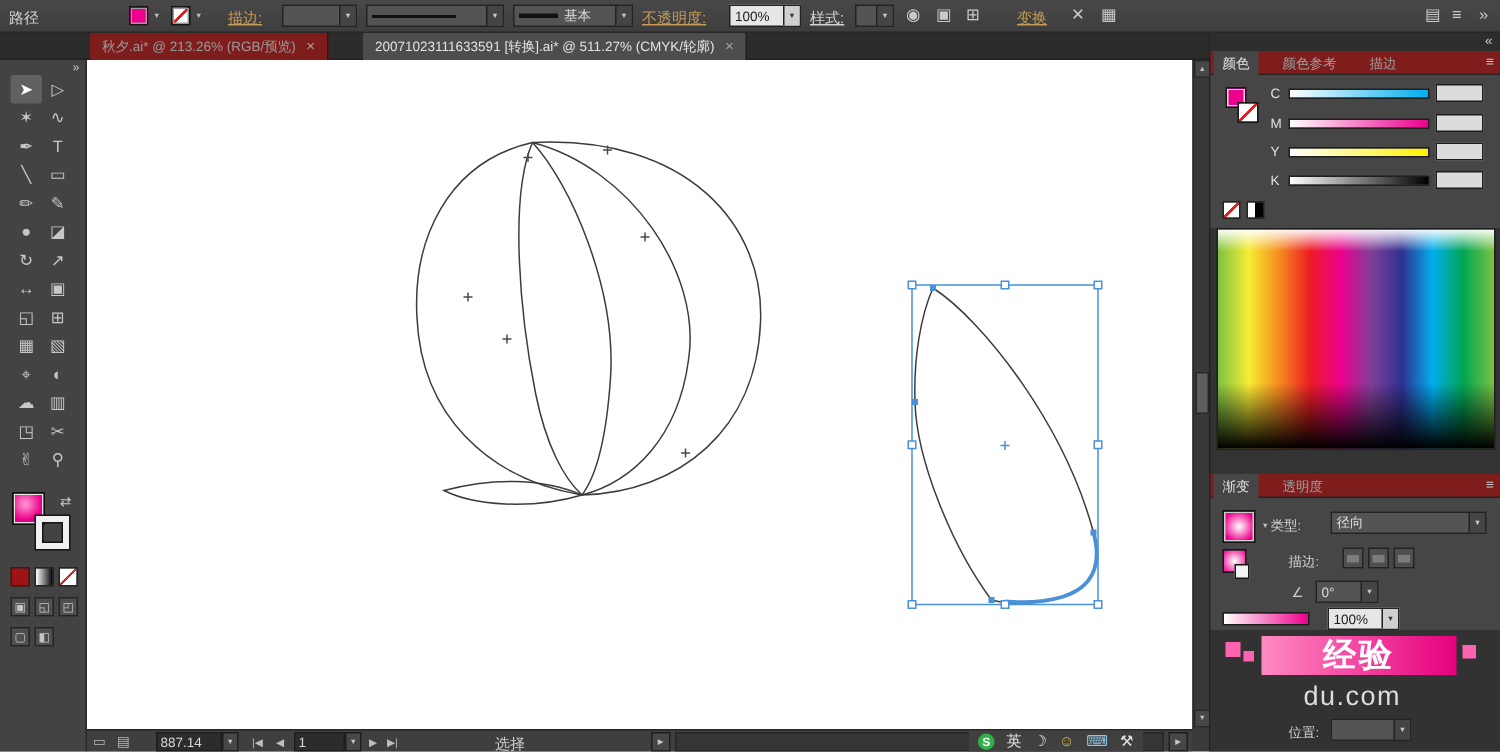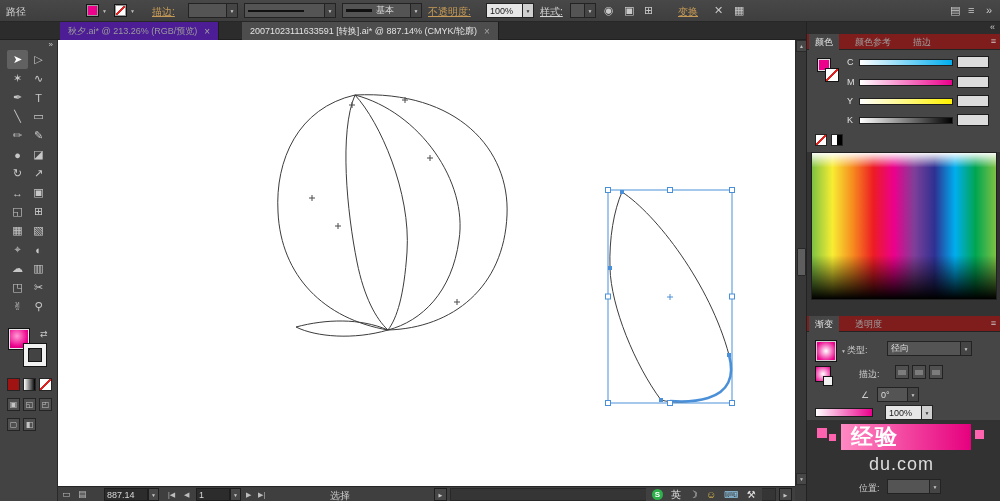--- a/index.html
+++ b/index.html
@@ -25,7 +25,7 @@
   
   #tab-bar{left:0;top:22px;width:806px;height:18px;background:#2c2c2c;border-bottom:1px solid #202020;}
   .doc-tab{top:0;height:18px;display:flex;align-items:center;gap:7px;padding:0 8px;font-size:9px;border-right:1px solid #1d1d1d;cursor:pointer;white-space:nowrap;}
-  .doc-tab.inactive{background:#4c1d95;color:#9a9a9a;}
+  .doc-tab.inactive{background:#7f1d1d;color:#9a9a9a;}
   .doc-tab.active{background:#4d4d4d;color:#e3e3e3;}
   .tab-close{font-size:10px;color:#a5a5a5;cursor:pointer;}
   

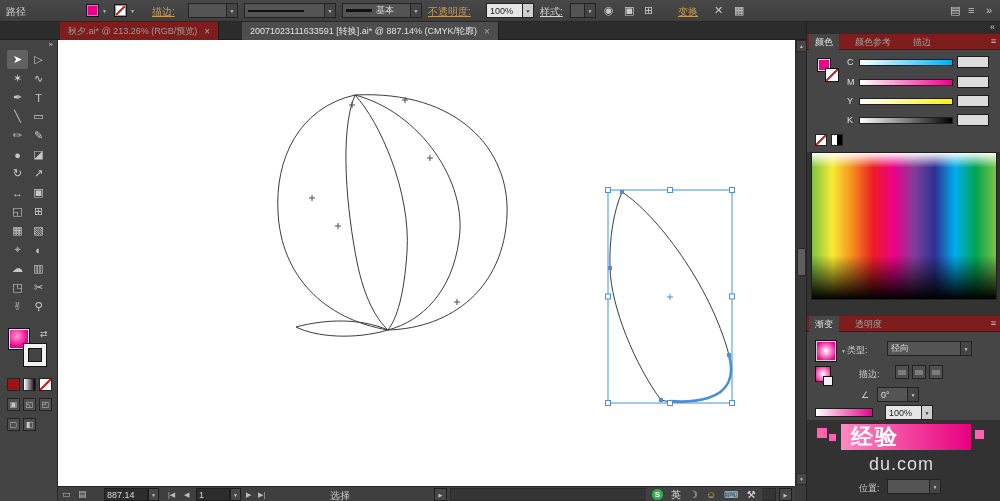--- a/index.html
+++ b/index.html
@@ -138,7 +138,7 @@
       <span class="tab-close">×</span>
     </div>
     <div class="abs doc-tab active" style="left:242px;">
-      <span>20071023111633591 [转换].ai* @ 887.14% (CMYK/轮廓)</span>
+      <span>20071023111633591 [转换].ai* @ 511.27% (CMYK/轮廓)</span>
       <span class="tab-close">×</span>
     </div>
   </div>

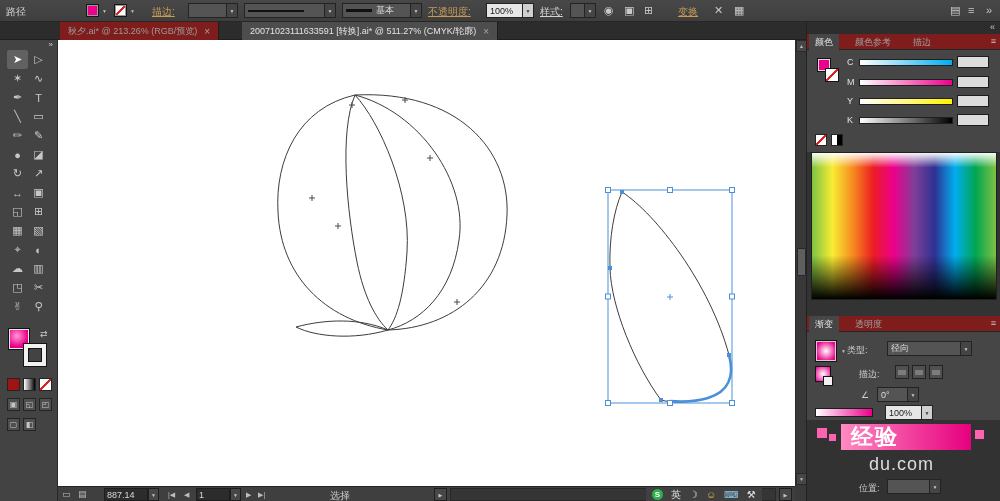--- a/index.html
+++ b/index.html
@@ -268,7 +268,7 @@
       <div class="abs grad-swatch" style="left:8px;top:8px;"></div>
       <span class="abs mini-dd" style="left:32px;top:12px;">▼</span>
       <span class="abs p-label" style="left:40px;top:12px;">类型:</span>
-      <div class="abs combo" style="left:80px;top:9px;width:85px;">
+      <div class="abs combo" style="left:80px;top:9px;width:104px;">
         <span>径向</span>
         <span class="dd">▼</span>
       </div>

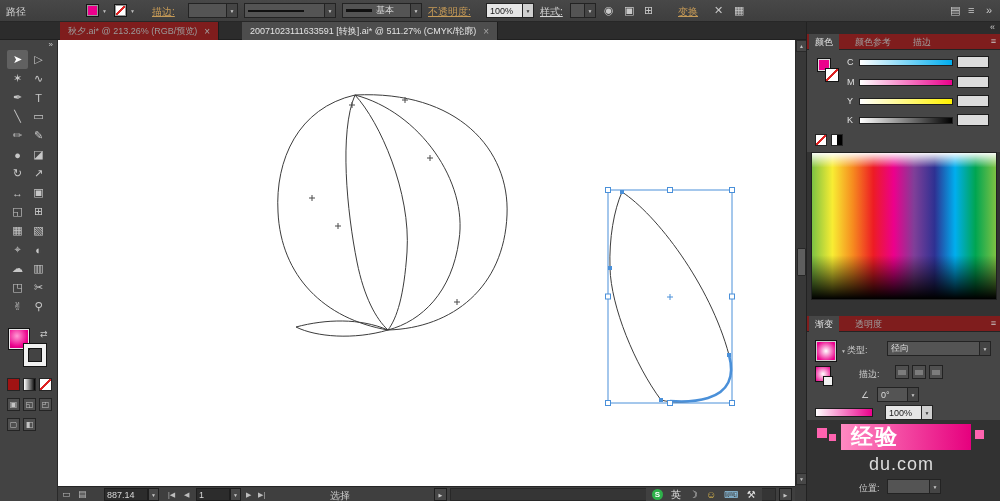--- a/index.html
+++ b/index.html
@@ -72,7 +72,7 @@
   .opt-inner{width:8px;height:5px;background:#7c7c7c;}
   .ramp{height:9px;border:1px solid #1d1d1d;background:linear-gradient(90deg,#ffffff,var(--accent));cursor:pointer;}
   
-  .wm-chip{background:linear-gradient(90deg,#ff8ac2,#e6007e);display:flex;align-items:center;justify-content:flex-start;padding:0 10px;}
+  .wm-chip{background:linear-gradient(90deg,#ff8ac2,#e6007e);display:flex;align-items:center;justify-content:center;padding:0 10px;}
   .wm-title{font-size:22px;font-weight:bold;color:#ffffff;letter-spacing:2px;}
   .wm-block{background:#ff63b0;}
   .wm-domain{font-size:18px;color:#dddddd;letter-spacing:1px;}

